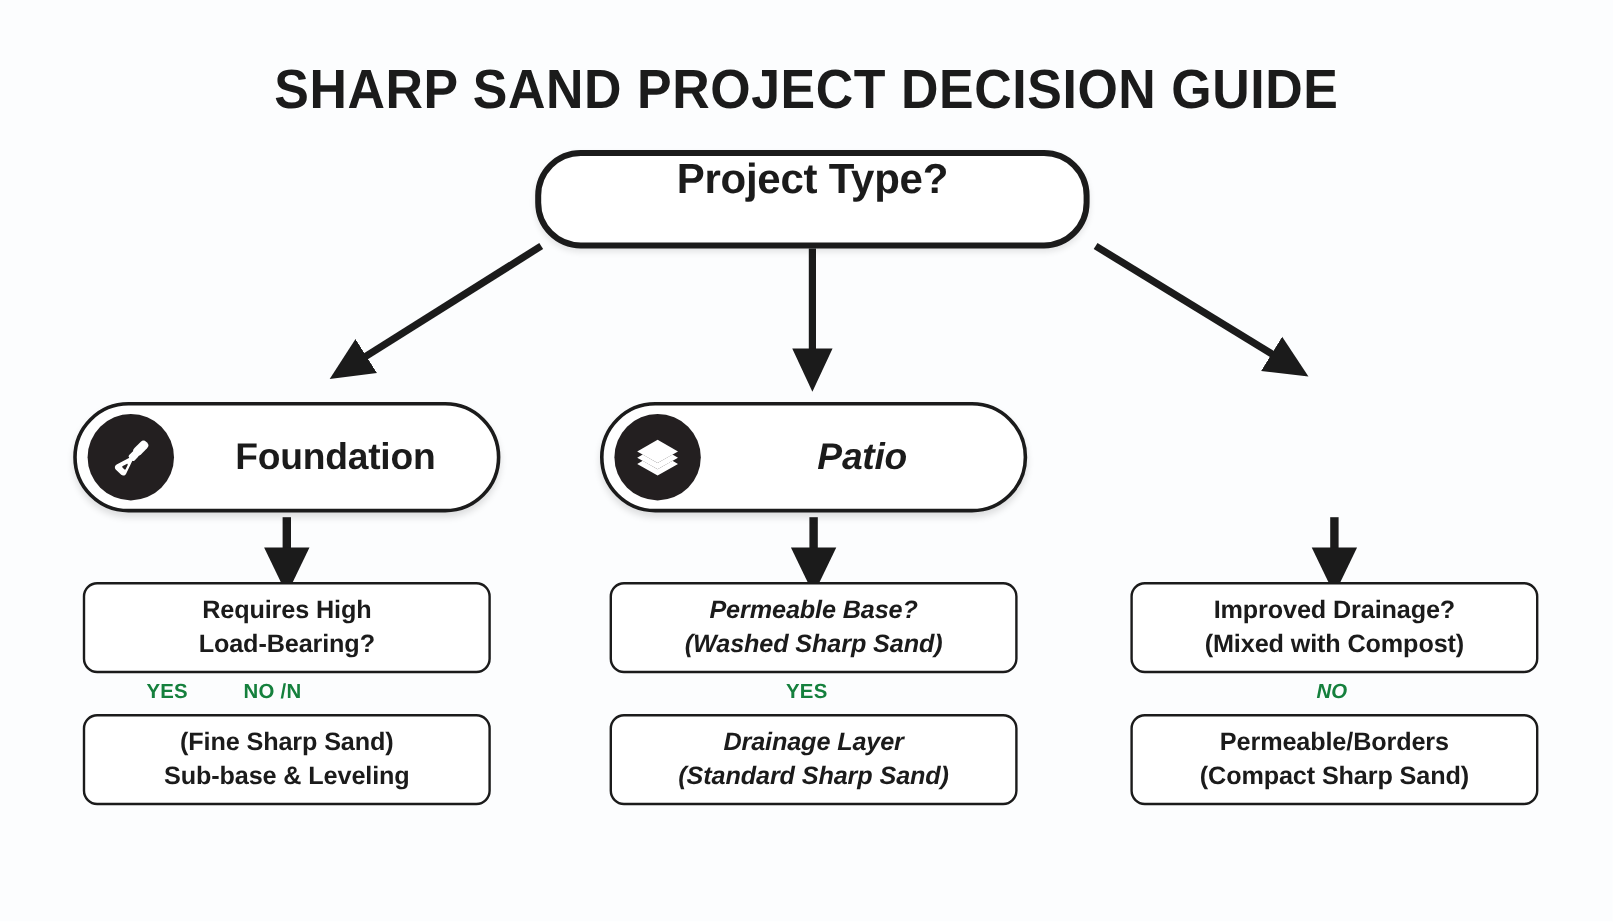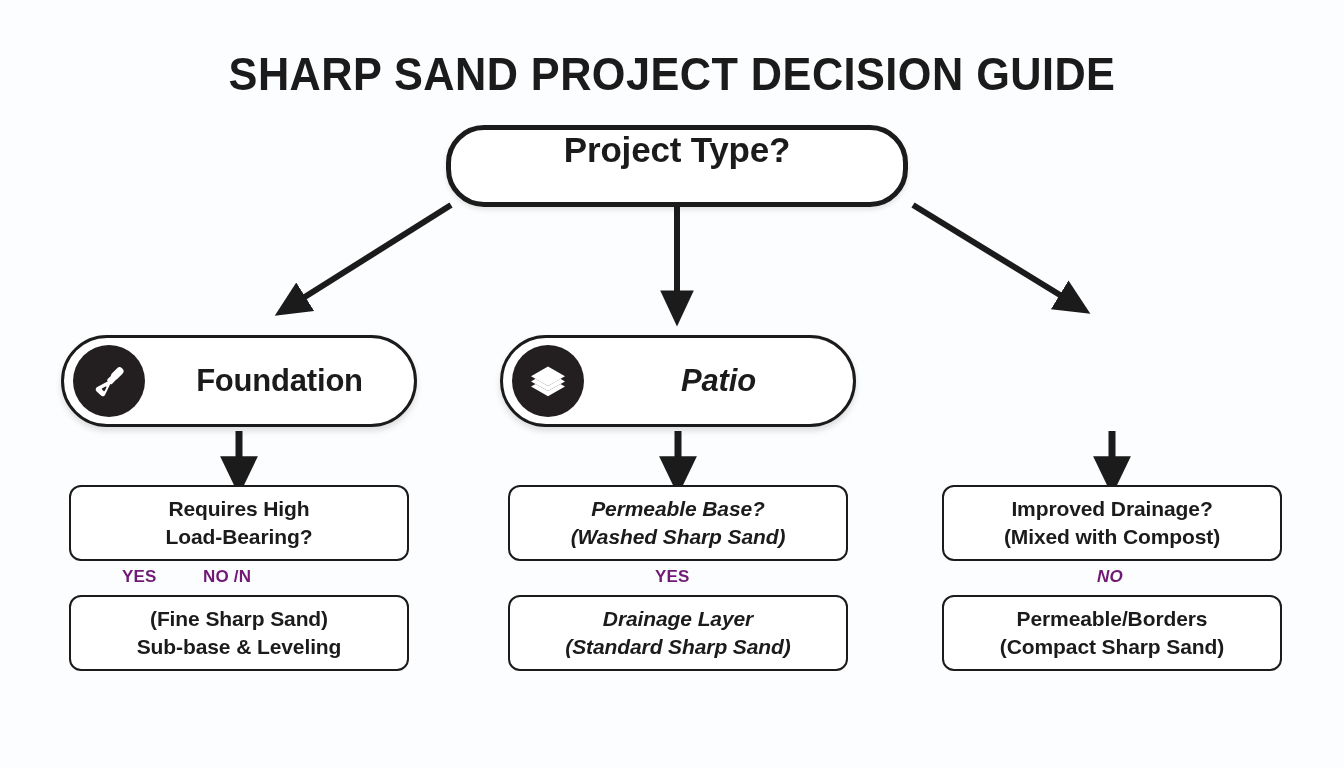--- a/index.html
+++ b/index.html
@@ -139,7 +139,7 @@
     position: absolute;
     font-size: 17px;
     font-weight: 700;
-    color: #701a75;
+    color: #15803d;
     letter-spacing: 0.2px;
     white-space: nowrap;
   }

